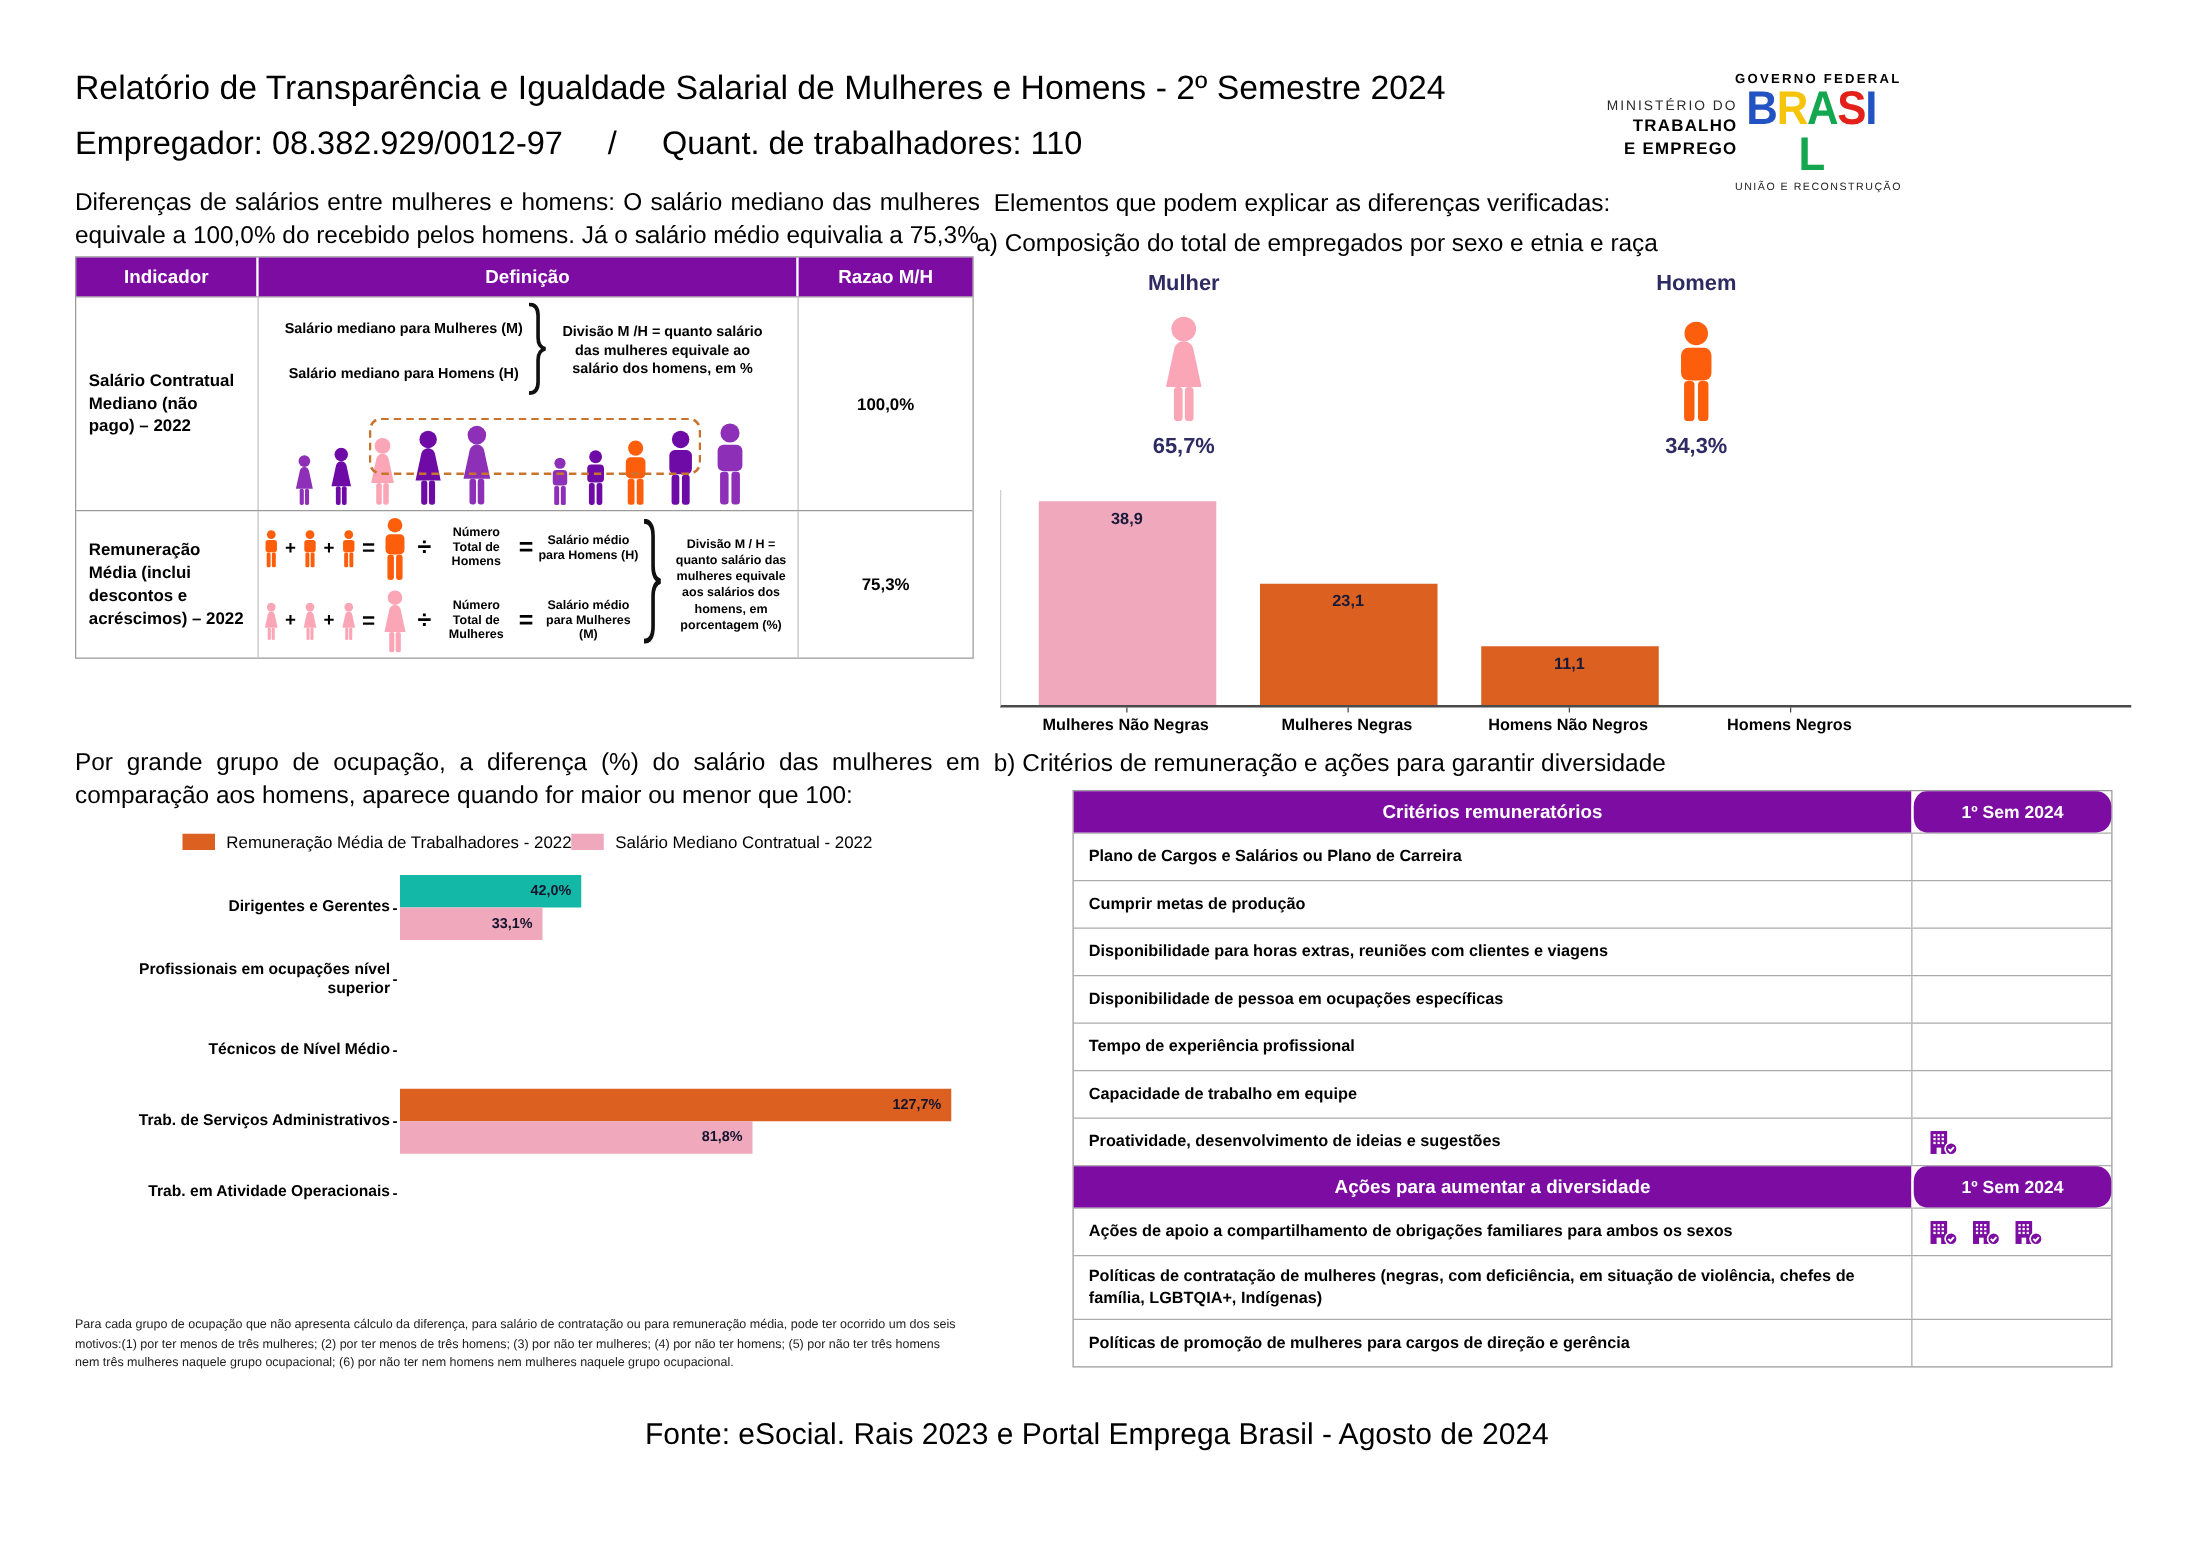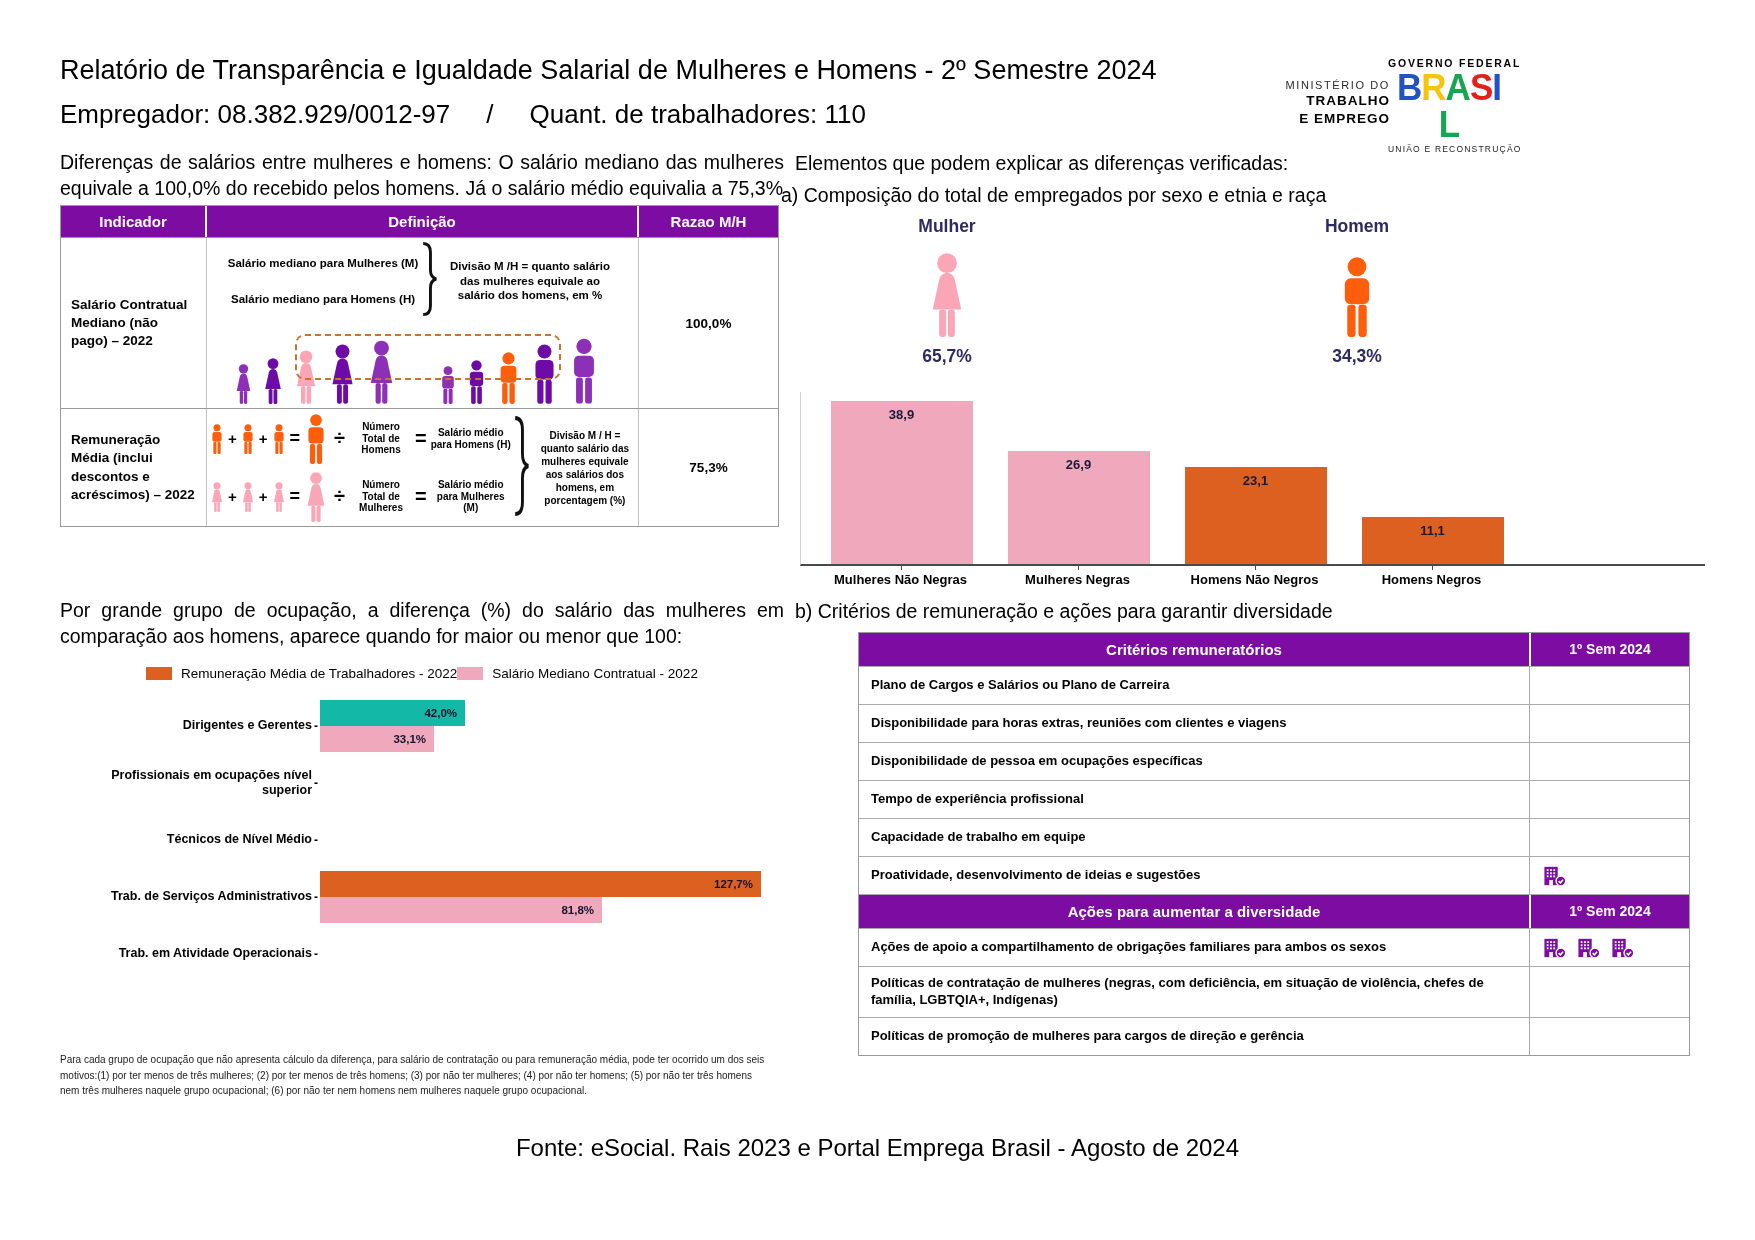--- a/index.html
+++ b/index.html
@@ -328,11 +328,6 @@
           </div>
         </div>
         <div class="cgroup">
-          <div class="cbar" style="height: 113px; background: rgb(240, 169, 188);">
-            <div class="cval">26,9</div>
-          </div>
-        </div>
-        <div class="cgroup">
           <div class="cbar" style="height: 97px; background: rgb(220, 97, 32);">
             <div class="cval">23,1</div>
           </div>

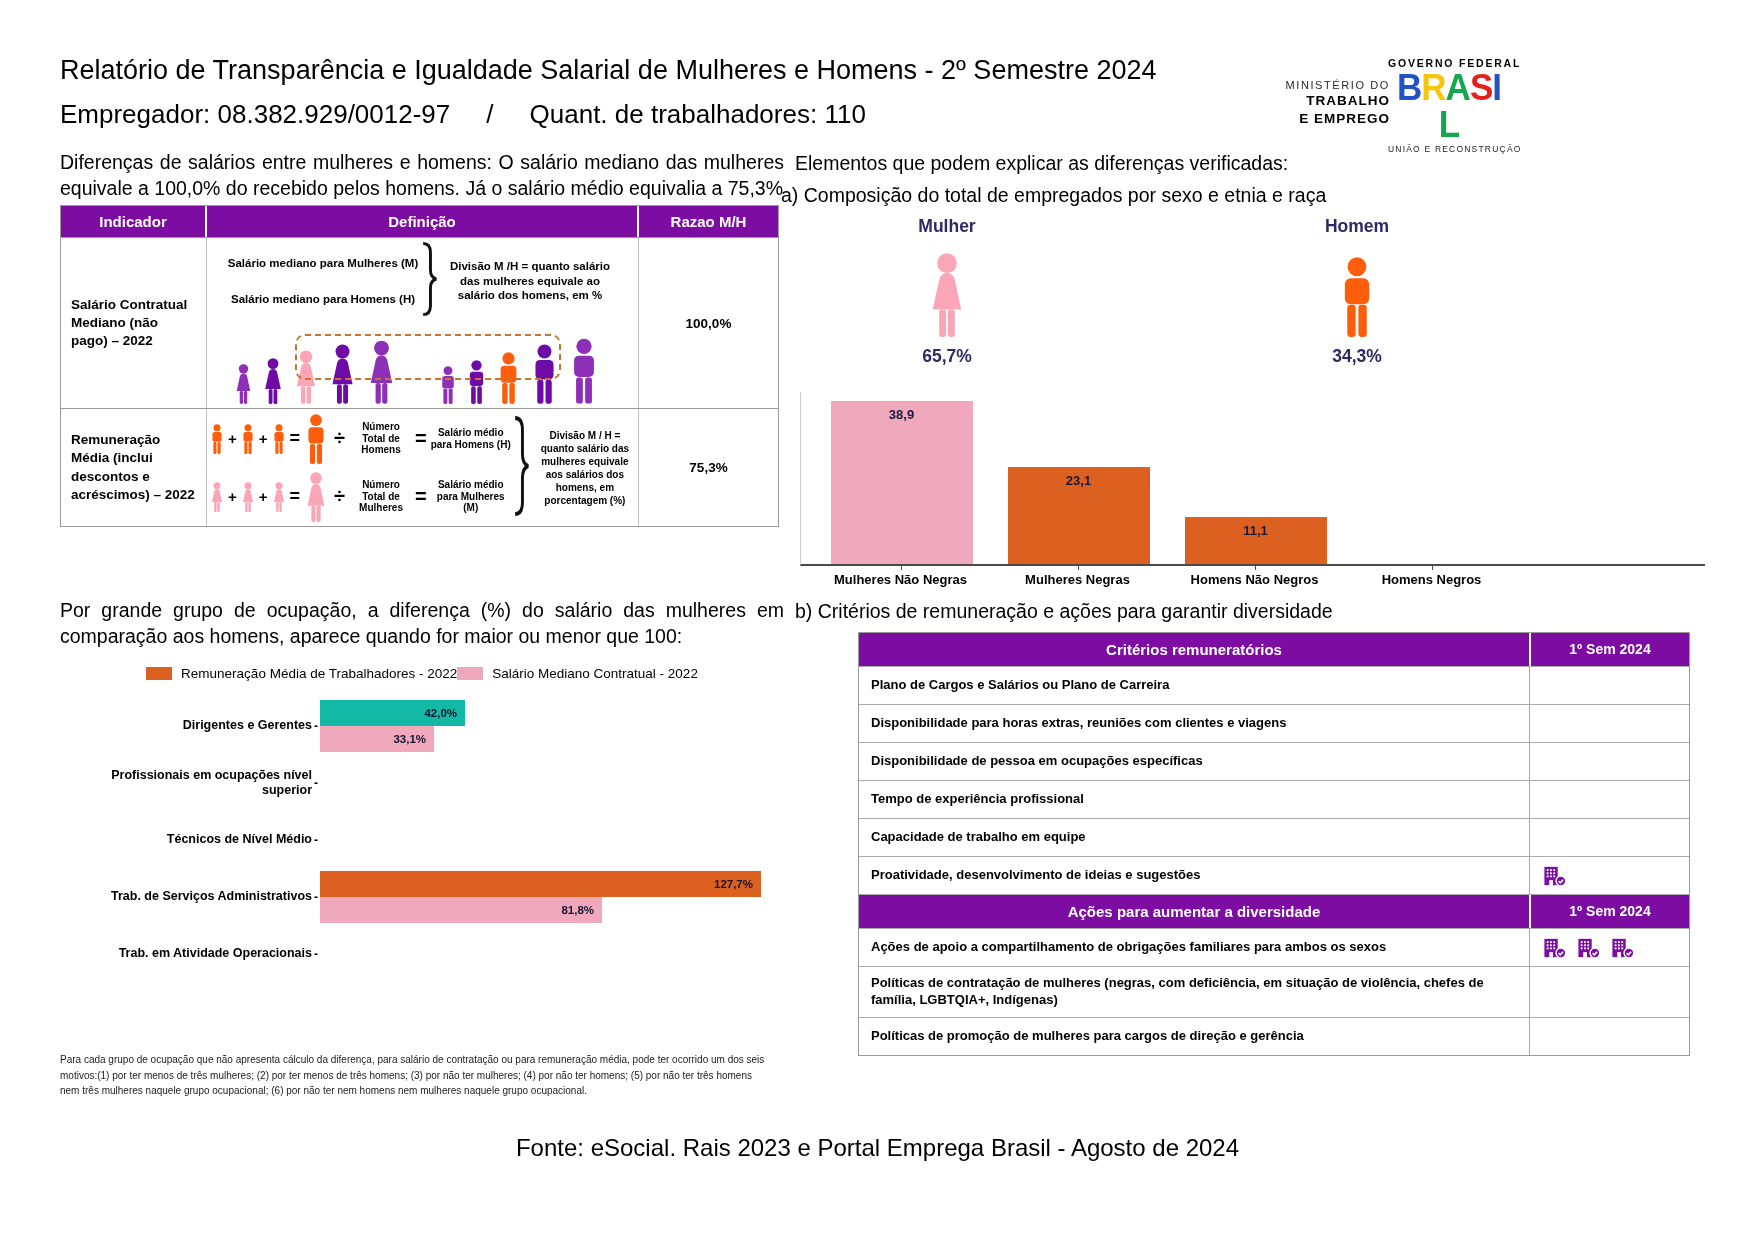--- a/index.html
+++ b/index.html
@@ -92,7 +92,7 @@
   .t-head{display:grid;grid-template-columns:670px 160px;}
   .t-head > div{background:var(--purple);color:#fff;font-weight:bold;text-align:center;
                 padding:8px 0;font-size:15px;}
-  .t-head > div:last-child{border-left:2px solid #fff;font-size:14px;}
+  .t-head > div:last-child{border-left:2px solid #fff;font-size:14px;border-radius:12px;}
   .t-row{display:grid;grid-template-columns:670px 160px;border-top:1px solid #ababab;min-height:37px;}
   .t-label{font-weight:bold;font-size:13px;padding:8px 12px;display:flex;align-items:center;line-height:1.3;}
   .t-val{border-left:1px solid #ababab;display:flex;align-items:center;padding-left:12px;gap:9px;}

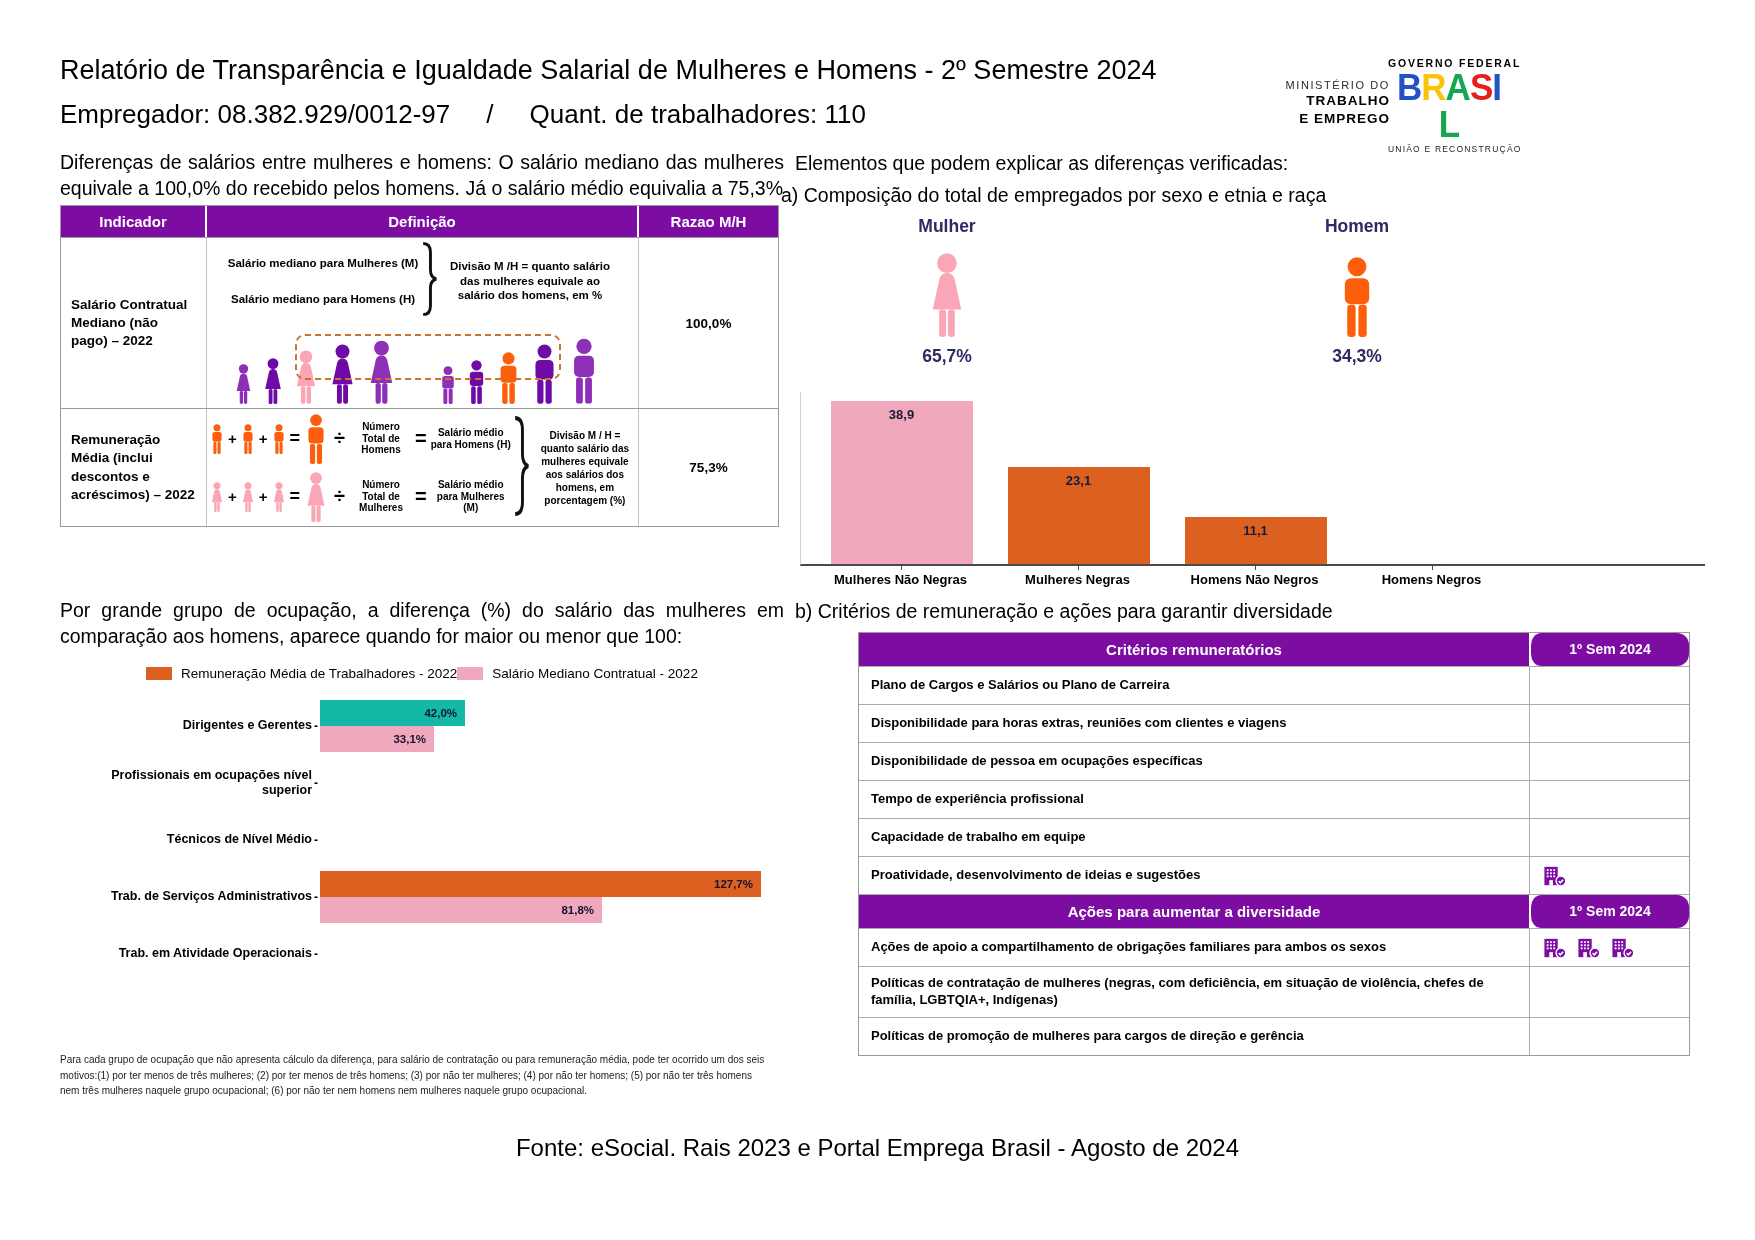--- a/index.html
+++ b/index.html
@@ -421,6 +421,10 @@
           <div class="t-val"></div>
         </div>
         <div class="t-row">
+          <div class="t-label">Cumprir metas de produção</div>
+          <div class="t-val"></div>
+        </div>
+        <div class="t-row">
           <div class="t-label">Disponibilidade para horas extras, reuniões com clientes e viagens</div>
           <div class="t-val"></div>
         </div>

